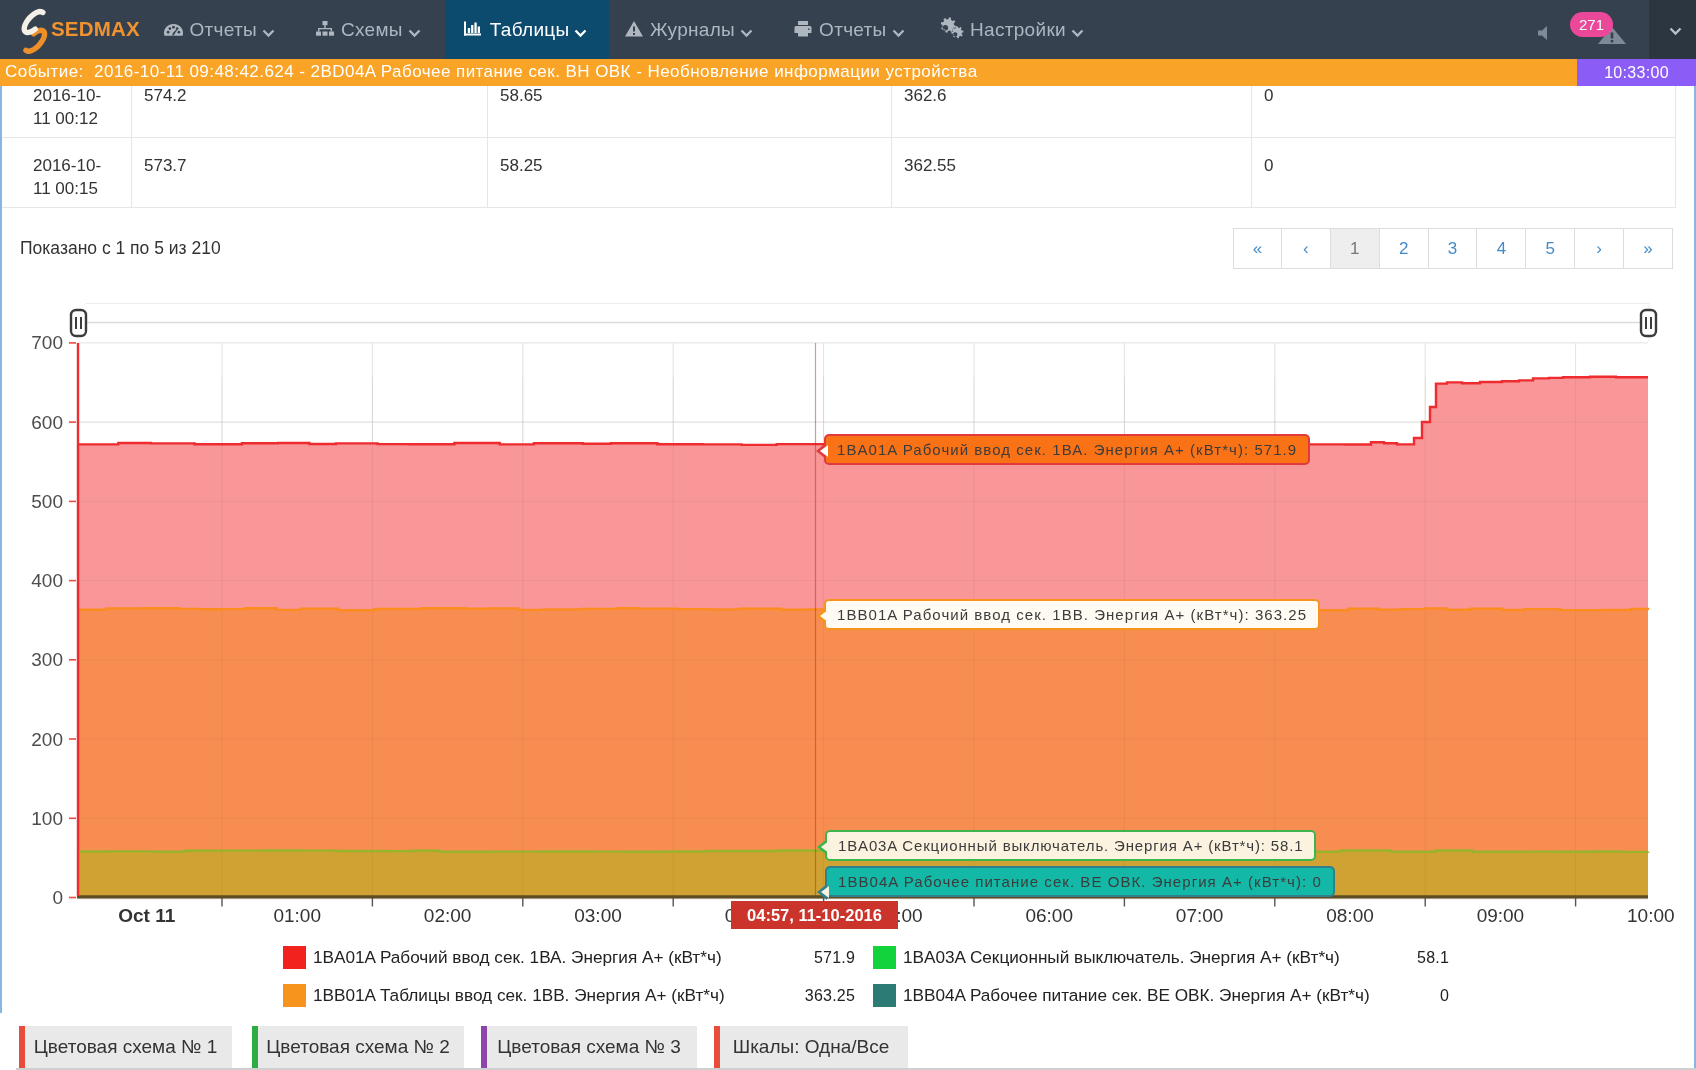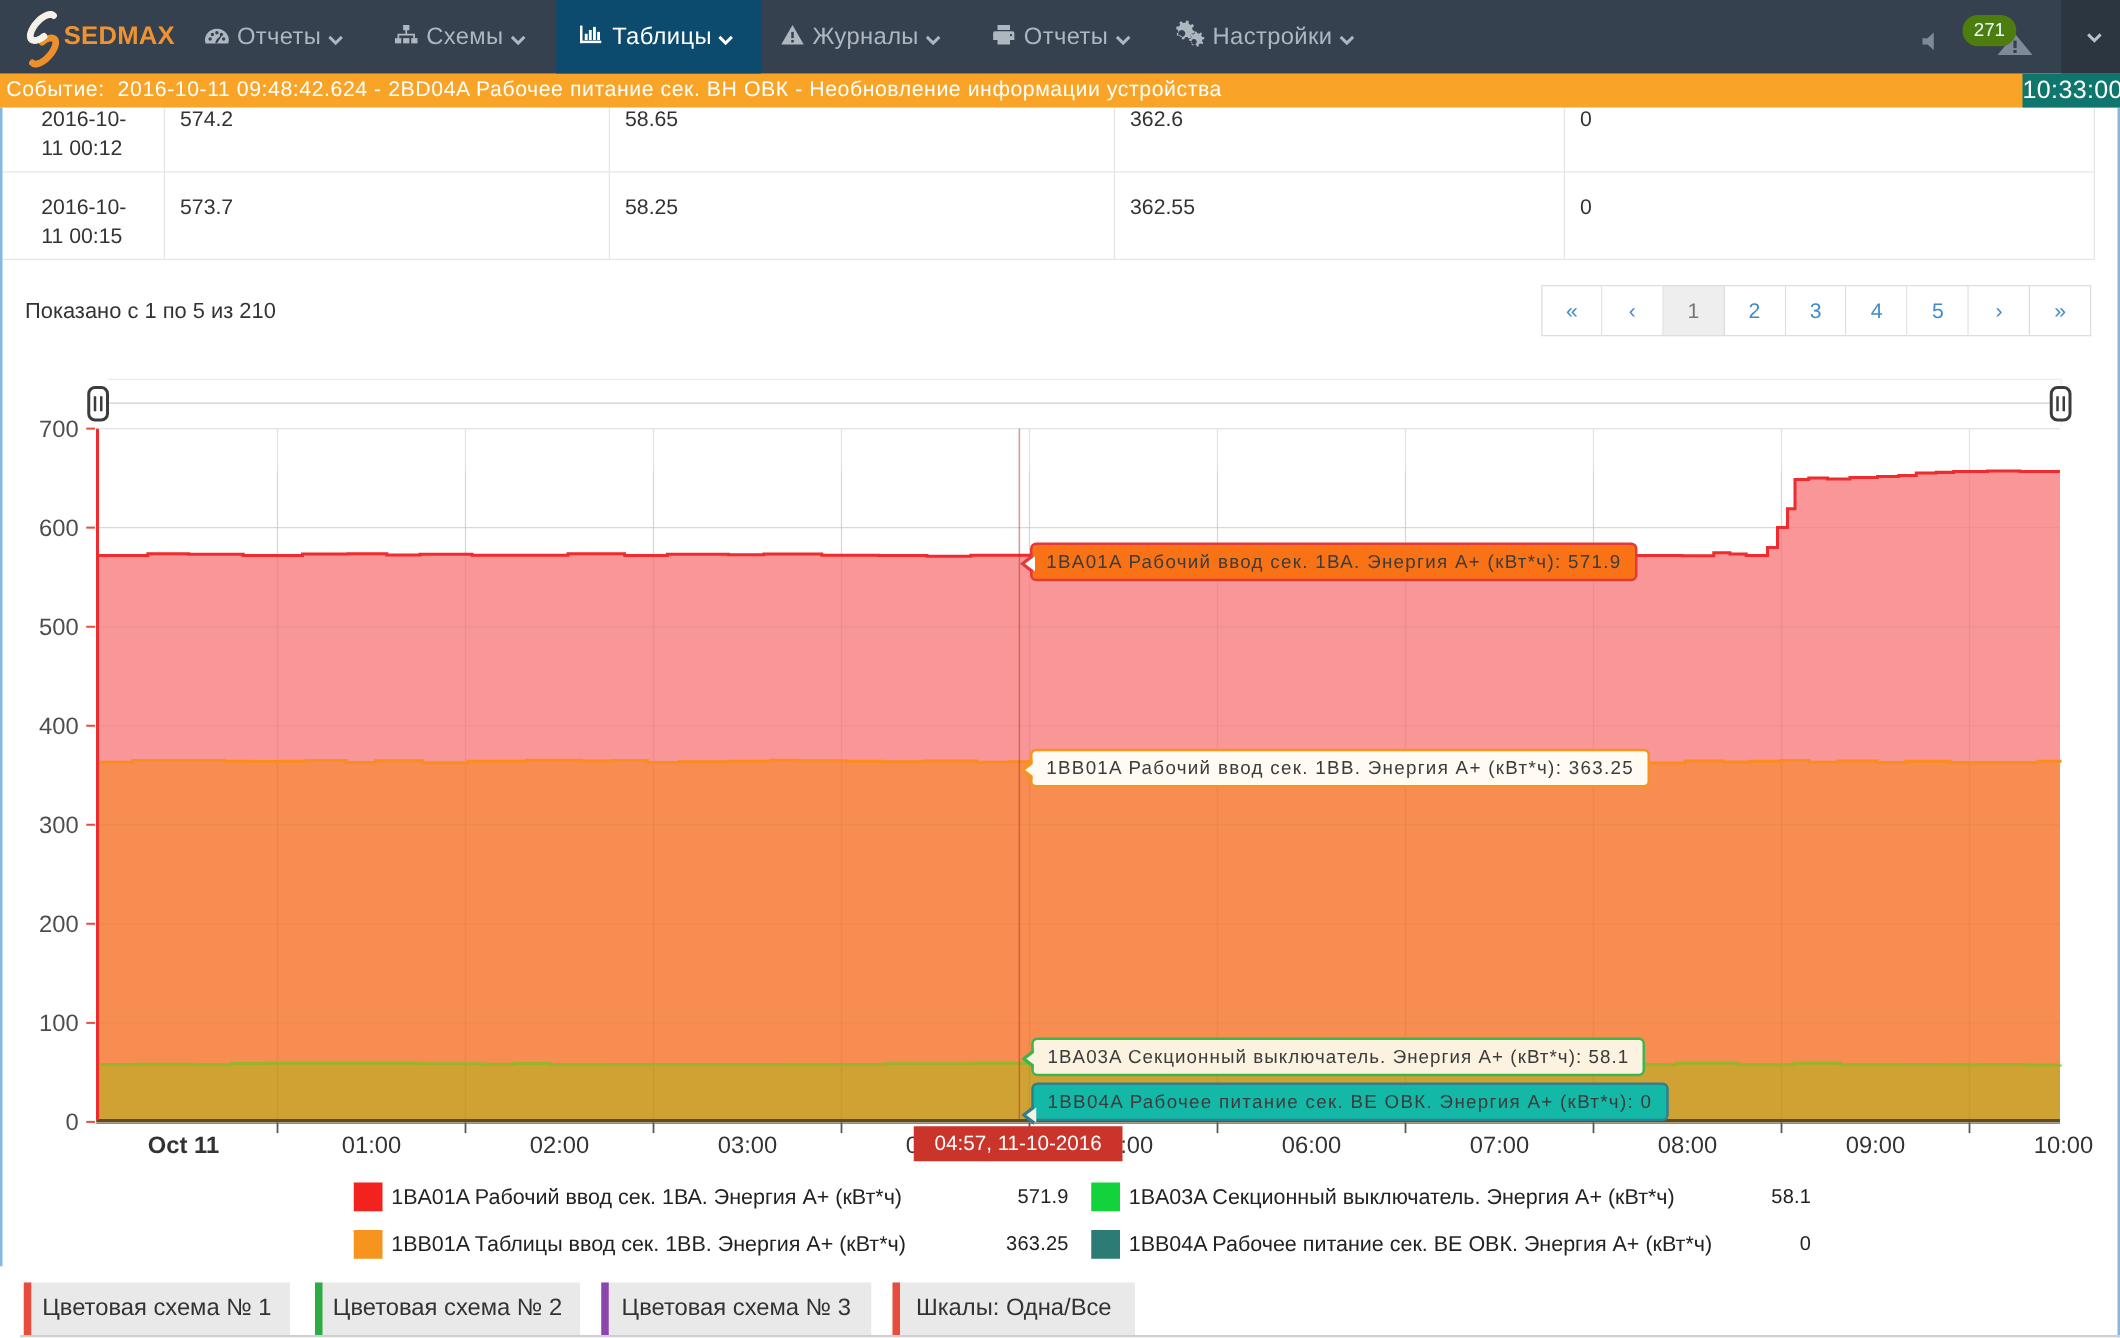--- a/index.html
+++ b/index.html
@@ -275,7 +275,7 @@
             <rect x="12.7" y="5.5" width="2.6" height="6" fill="#36414e"></rect>
             <rect x="12.7" y="13" width="2.6" height="2.4" fill="#36414e"></rect>
           </svg></span>
-    <span style="position:absolute;right:83px;top:12px;background:#4d7c0f;color:#eafffa;font-size:15px;
+    <span style="position:absolute;right:83px;top:12px;background:#ec4899;color:#eafffa;font-size:15px;
       padding:4px 9px;border-radius:13px">271</span>
   </div>
   <div id="dd"><svg width="13" height="13" viewBox="0 0 13 13" style="margin-left:5px">

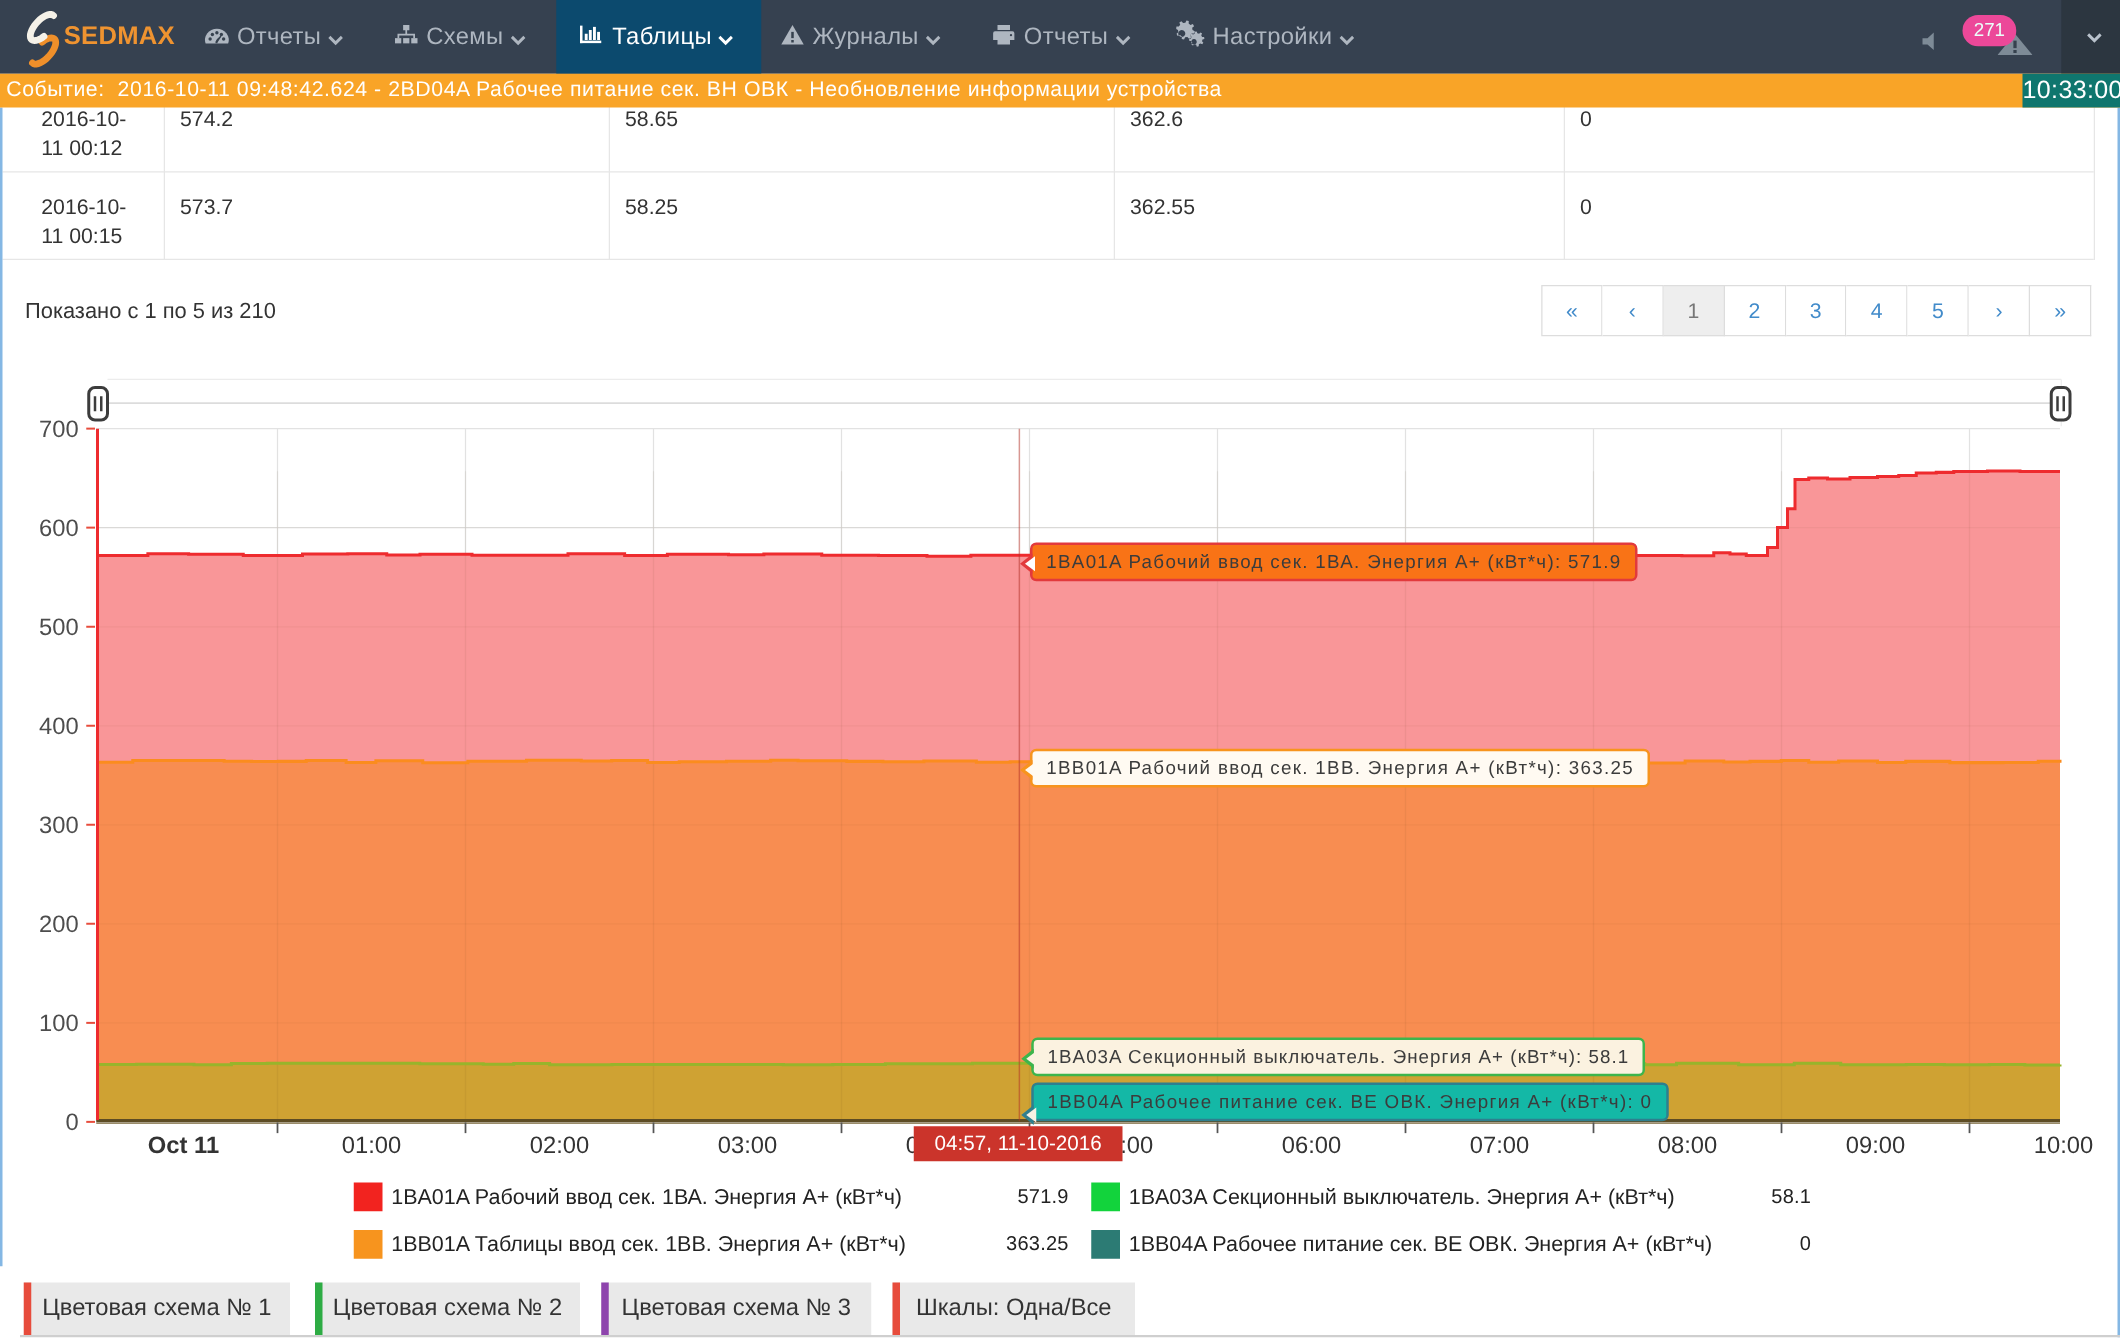--- a/index.html
+++ b/index.html
@@ -18,8 +18,8 @@
 
 #ebar{position:absolute;left:0;top:59px;width:1696px;height:27px;background:#f9a427;color:#fff;
   font-size:17px;letter-spacing:.45px;line-height:26px;padding-left:5px;white-space:nowrap}
-#eclock{position:absolute;right:0;top:0;width:78px;height:27px;background:#0f766e;color:#fff;
-  text-align:center;font-size:20px;letter-spacing:.3px;line-height:27px}
+#eclock{position:absolute;right:0;top:0;width:119px;height:27px;background:#8b5cf6;color:#fff;
+  text-align:center;font-size:16px;letter-spacing:.3px;line-height:27px}
 
 .tline{position:absolute;background:#e6e6e6}
 .tcell{position:absolute;font-size:17px;color:#333;line-height:23px}

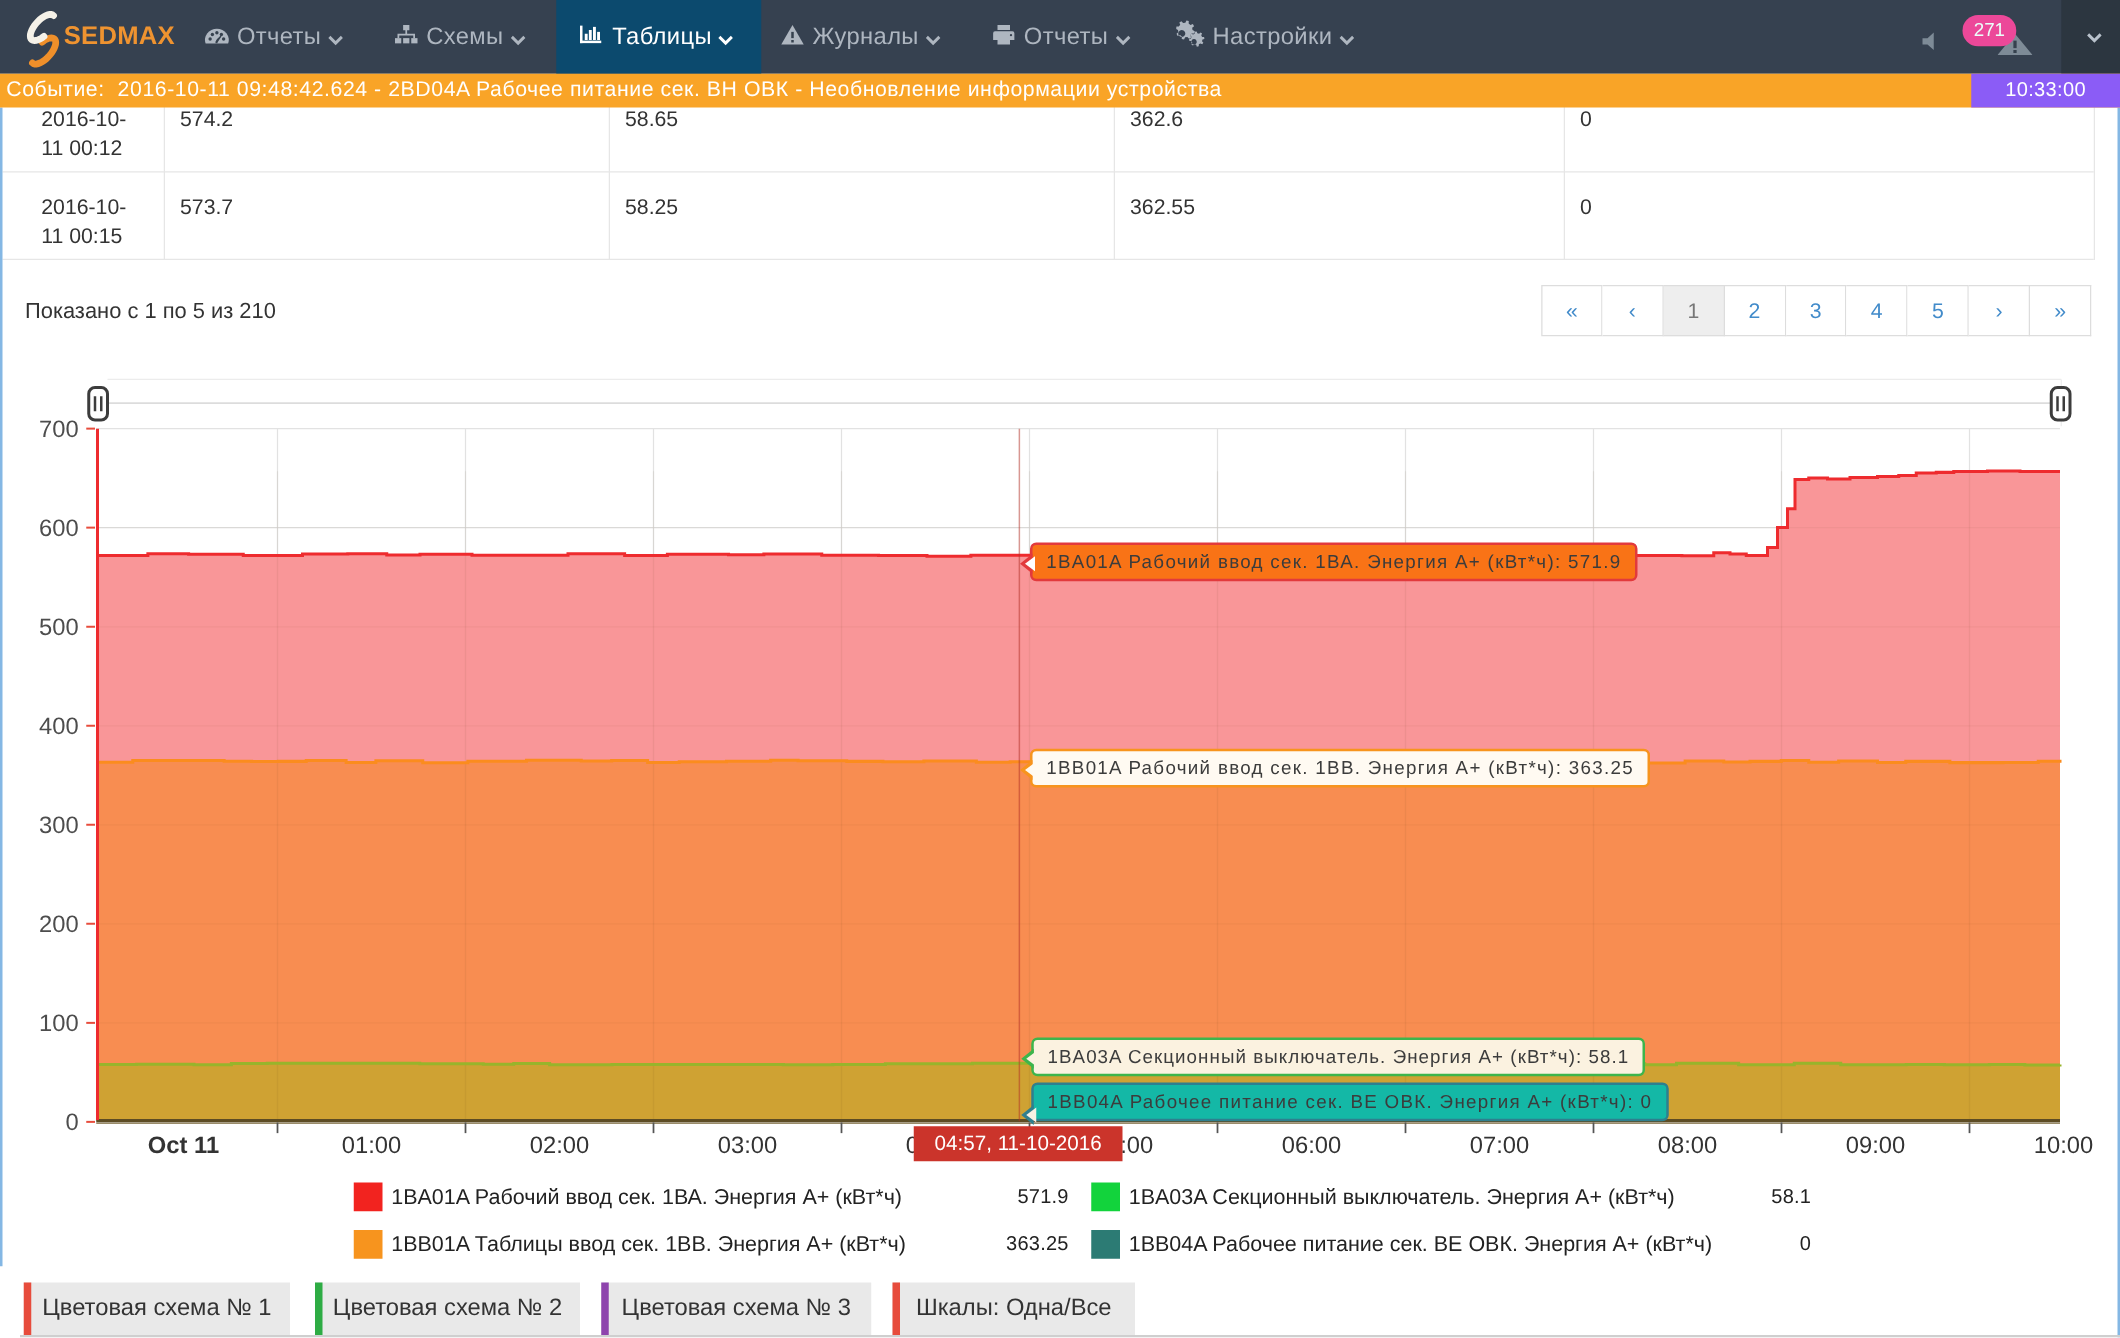--- a/index.html
+++ b/index.html
@@ -43,7 +43,7 @@
   text-align:center;line-height:42px}
 .bb i{position:absolute;left:0;top:0;width:6px;height:42px;font-style:normal}
 #flag{position:absolute;left:731px;top:901px;width:167px;height:28px;background:#cb342b;color:#fff;
-  font-weight:normal;font-size:16.5px;text-align:center;line-height:28px}
+  font-weight:bold;font-size:16.5px;text-align:center;line-height:28px}
 </style></head><body>
 <div id="page">
 

